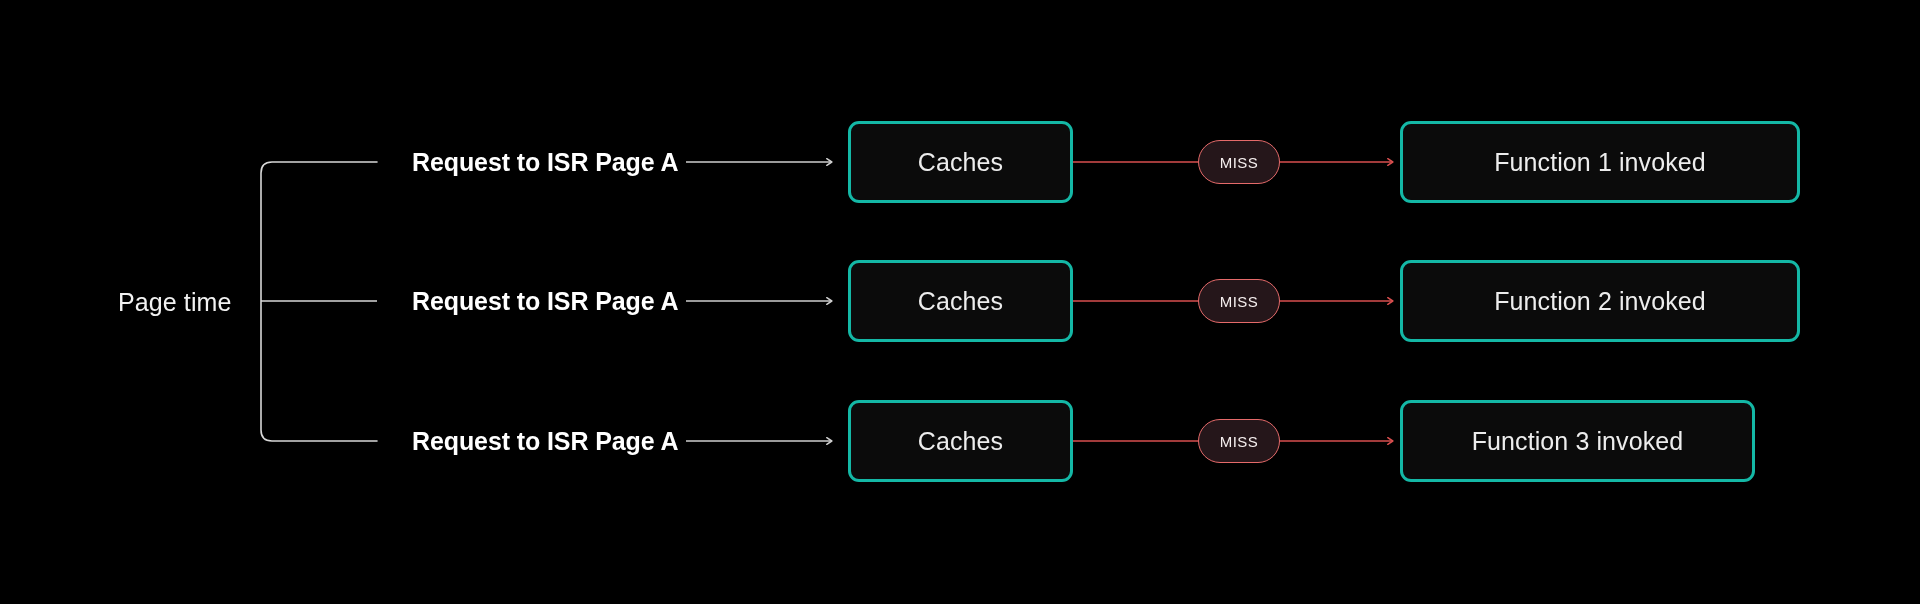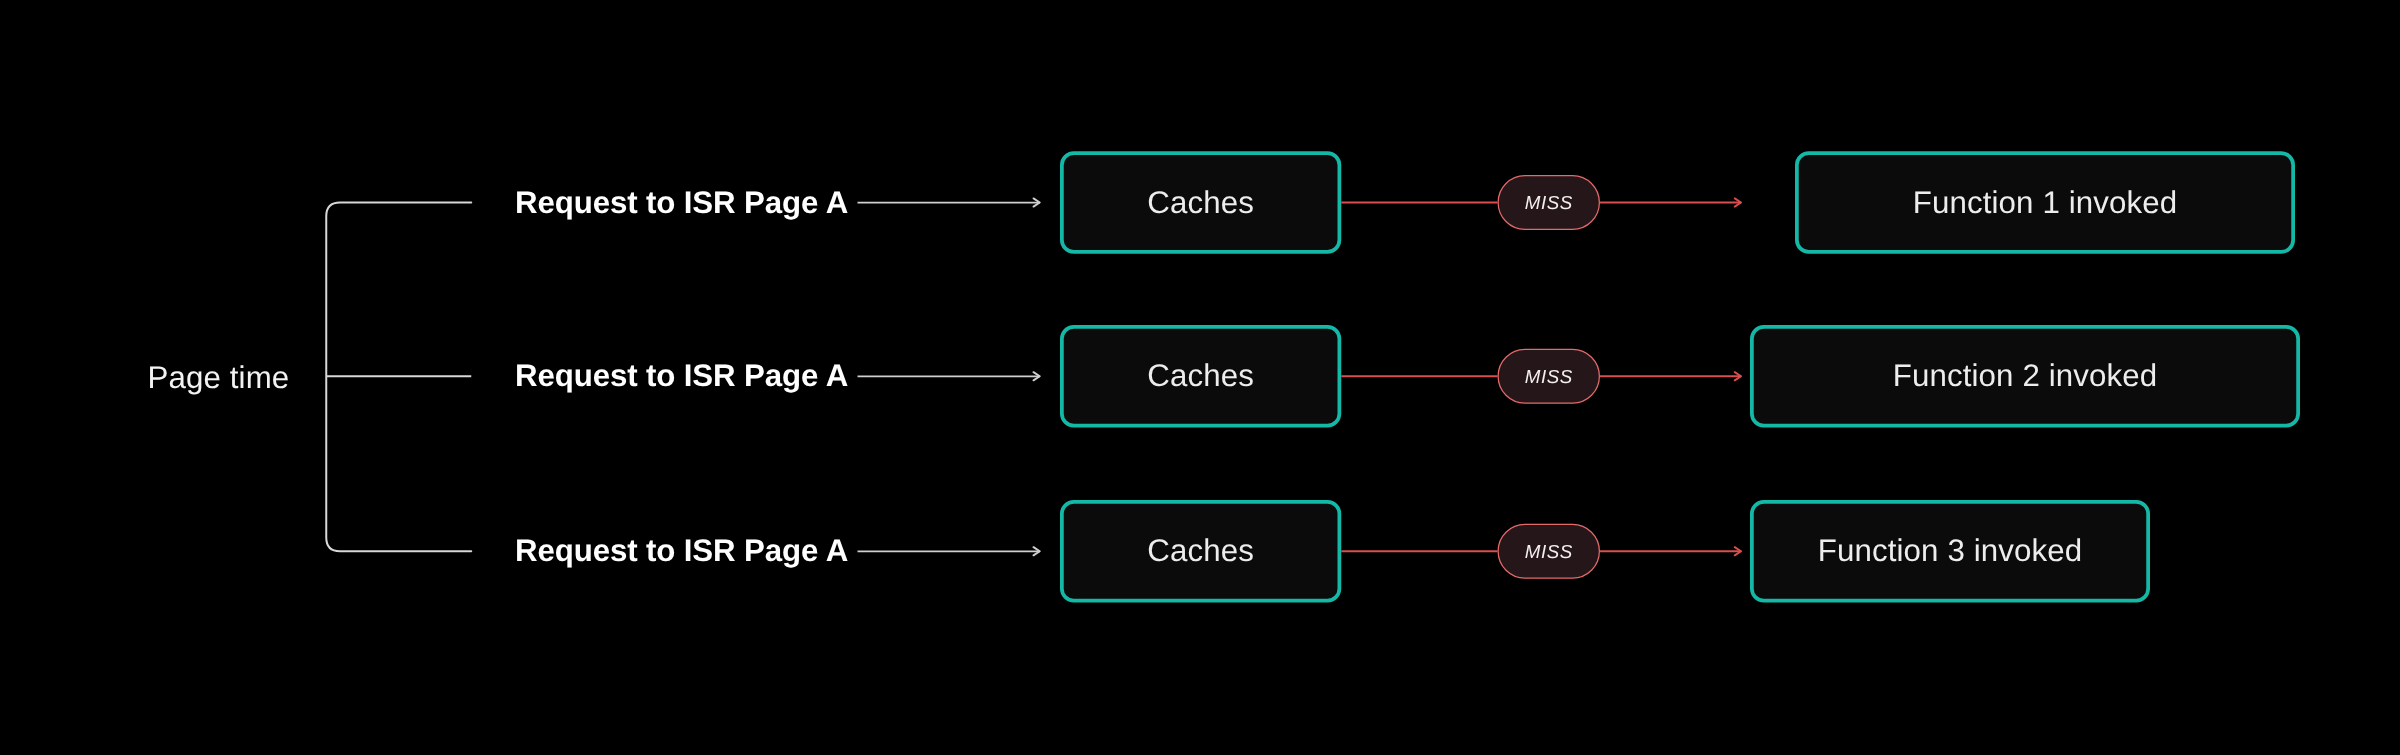--- a/index.html
+++ b/index.html
@@ -60,7 +60,6 @@
     color:#f6efef;
     letter-spacing:0.4px;
     white-space:nowrap;
-    font-style:italic;
   }
 </style>
 </head>

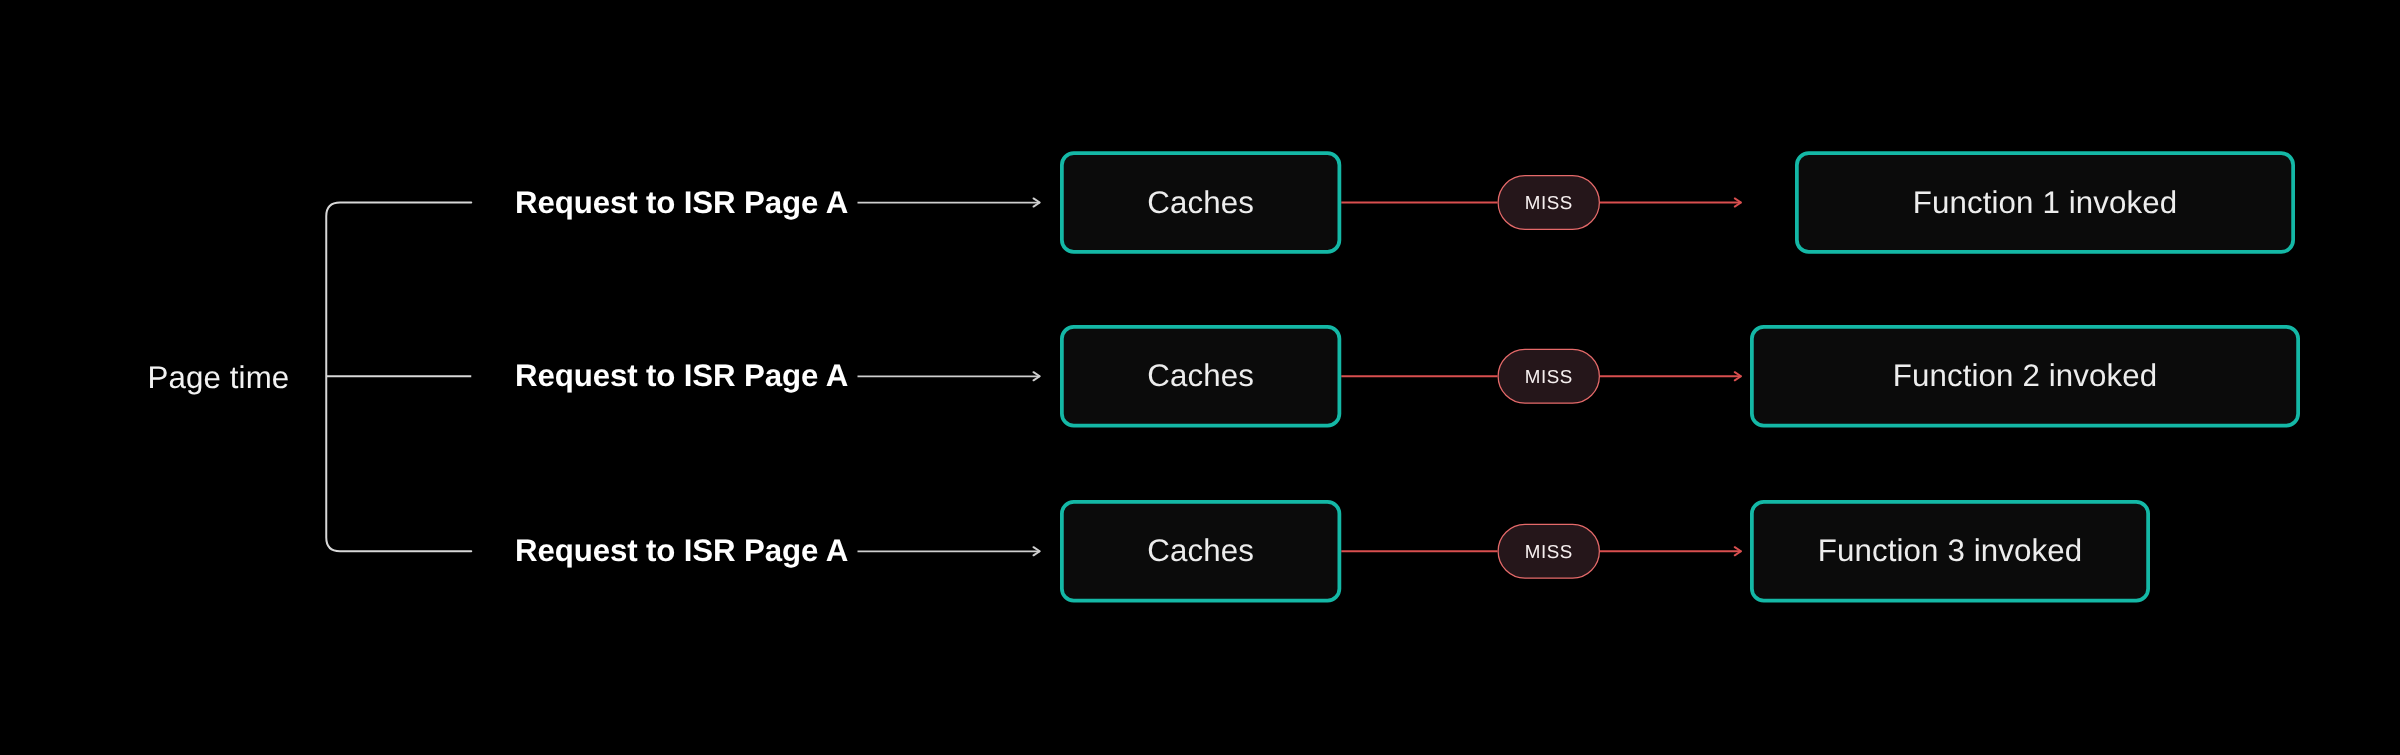--- a/index.html
+++ b/index.html
@@ -113,7 +113,7 @@
     <span class="miss-text">MISS</span>
   </div>
 
-  <div class="node-box" style="left:1400px;top:121px;width:400px;height:82px;margin-left:36px;">
+  <div class="node-box" style="left:1400px;top:121px;width:400px;height:82px;">
     <span class="node-text">Function 1 invoked</span>
   </div>
 

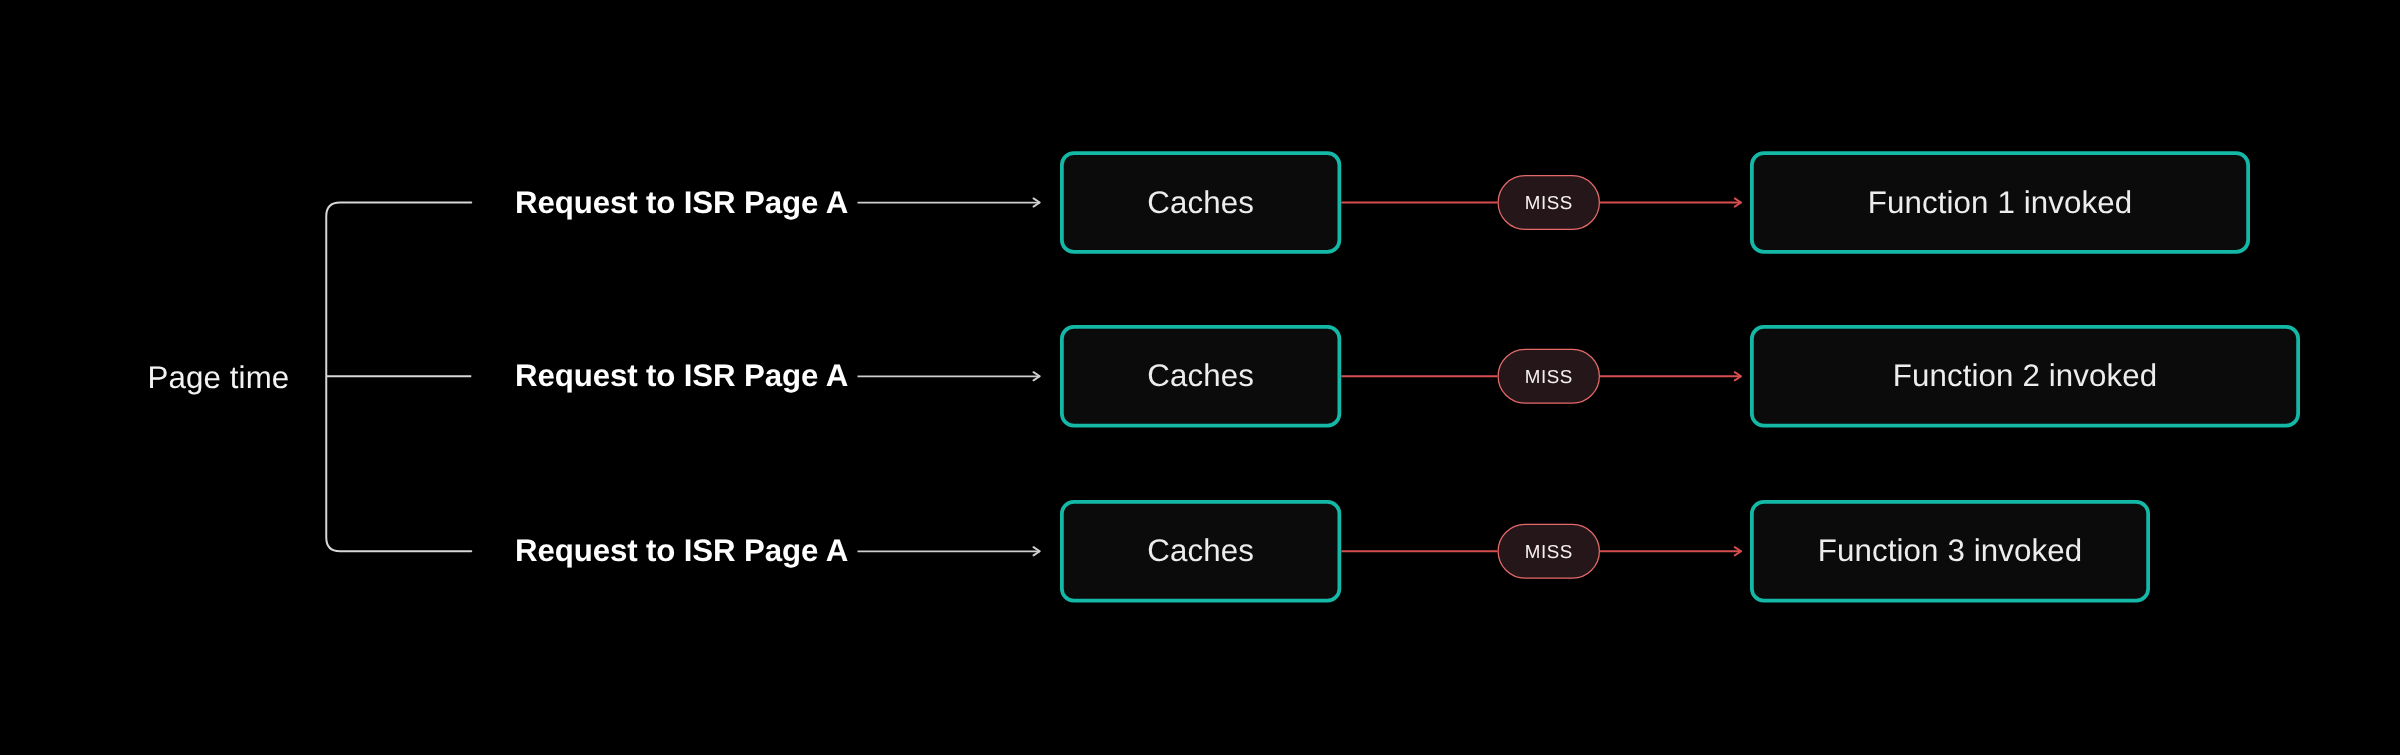--- a/index.html
+++ b/index.html
@@ -127,7 +127,7 @@
     <span class="miss-text">MISS</span>
   </div>
 
-  <div class="node-box" style="left:1400px;top:260px;width:440px;height:82px;align-items:center;">
+  <div class="node-box" style="left:1400px;top:260px;width:400px;height:82px;align-items:center;">
     <span class="node-text">Function 2 invoked</span>
   </div>
 

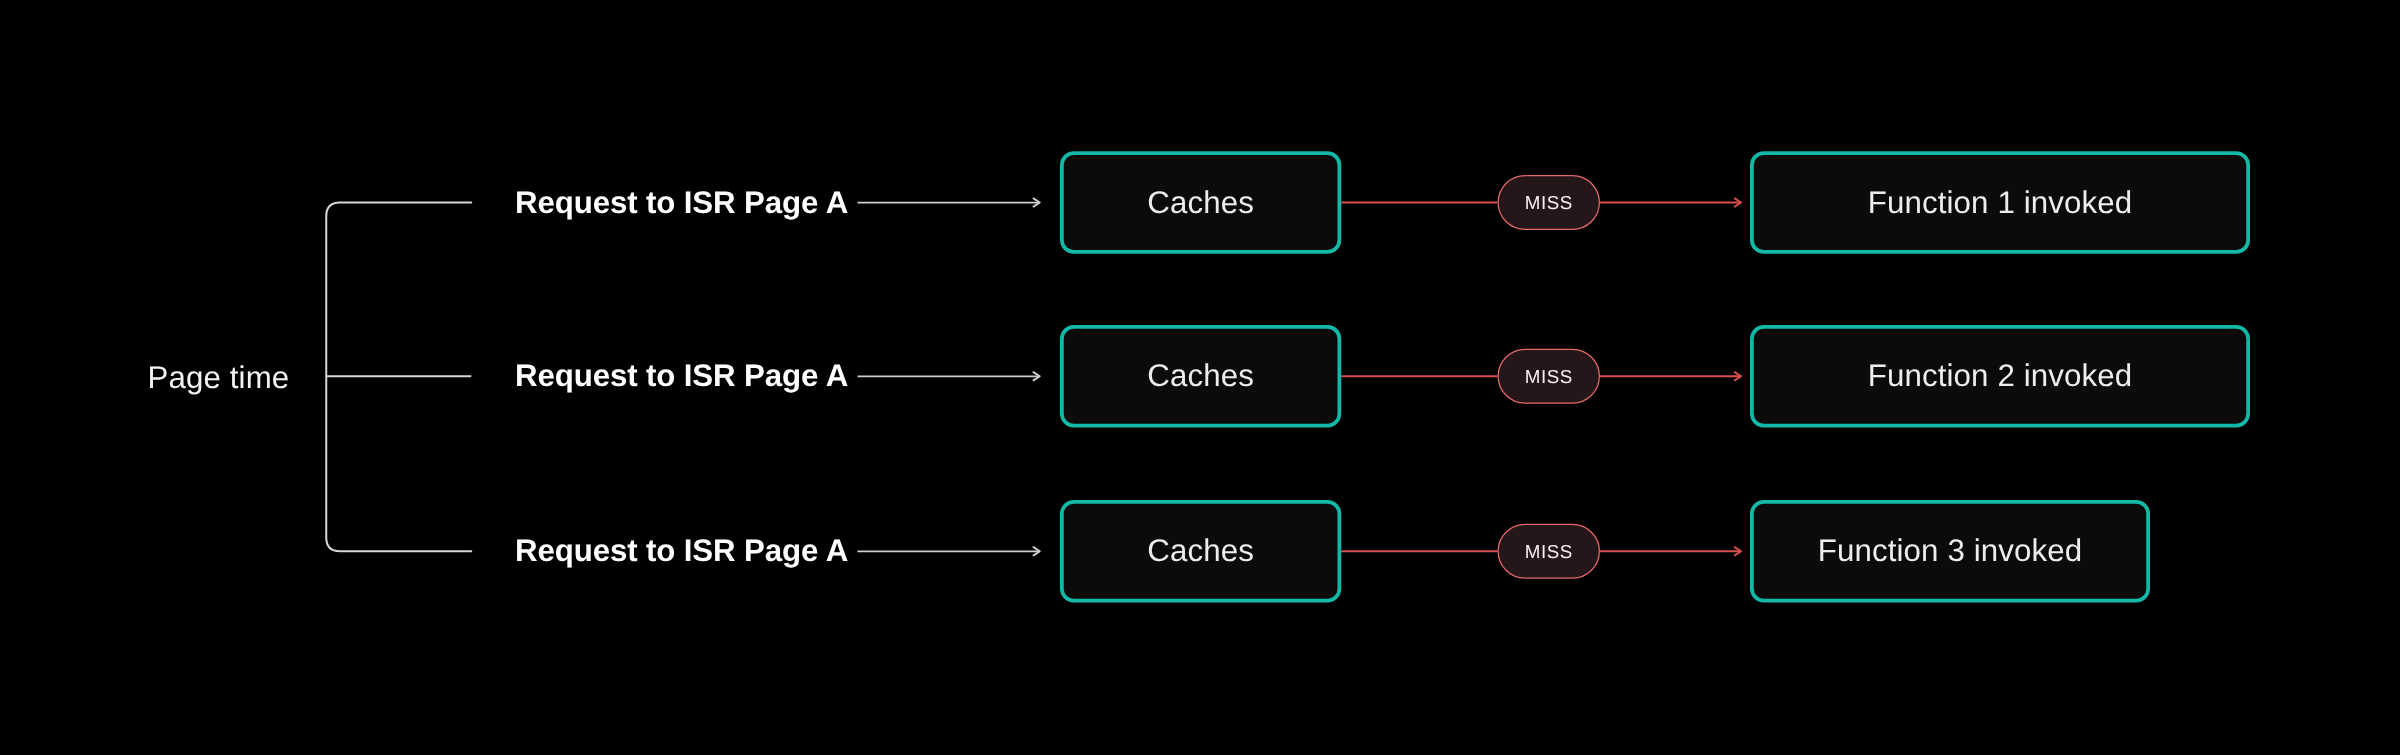--- a/index.html
+++ b/index.html
@@ -141,7 +141,7 @@
     <span class="miss-text">MISS</span>
   </div>
 
-  <div class="node-box" style="left:1400px;top:400px;width:320px;height:82px;">
+  <div class="node-box" style="left:1400px;top:400px;width:355px;height:82px;">
     <span class="node-text">Function 3 invoked</span>
   </div>
 

